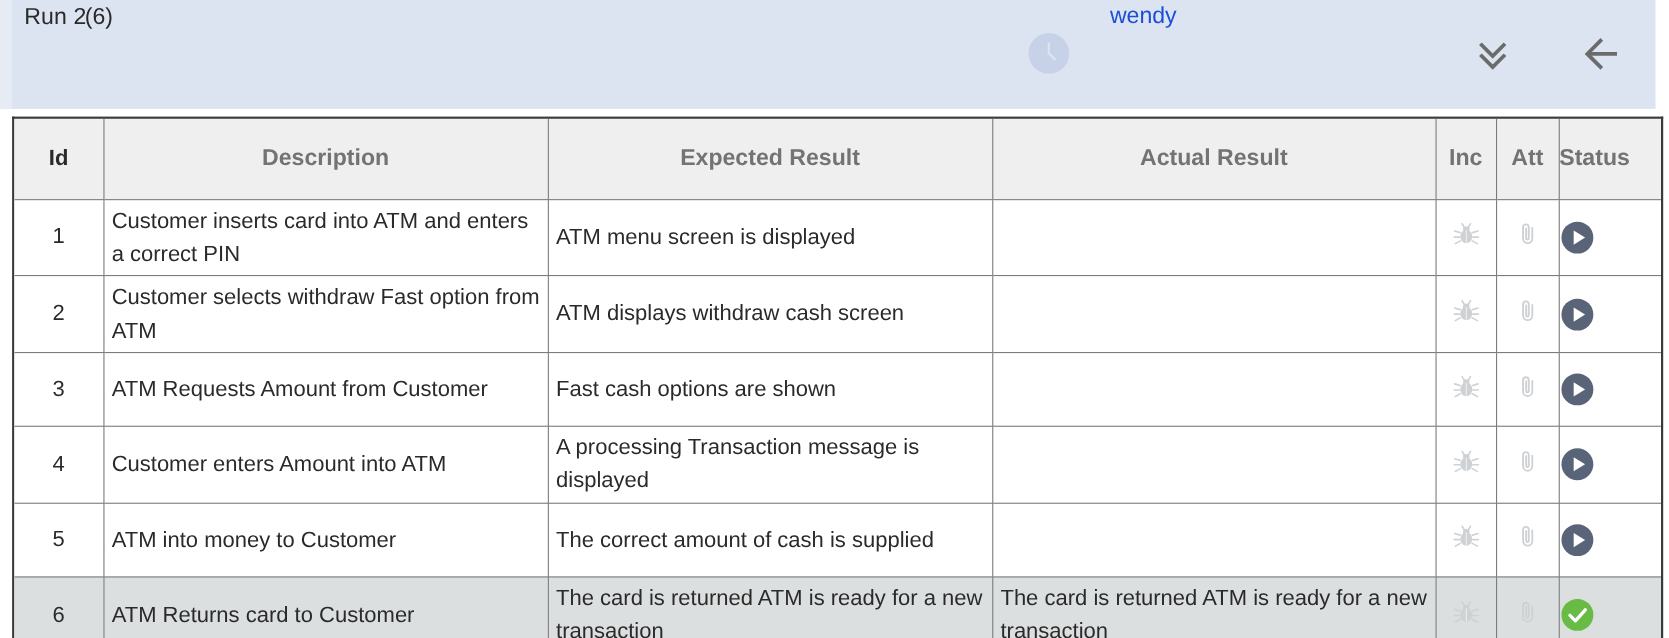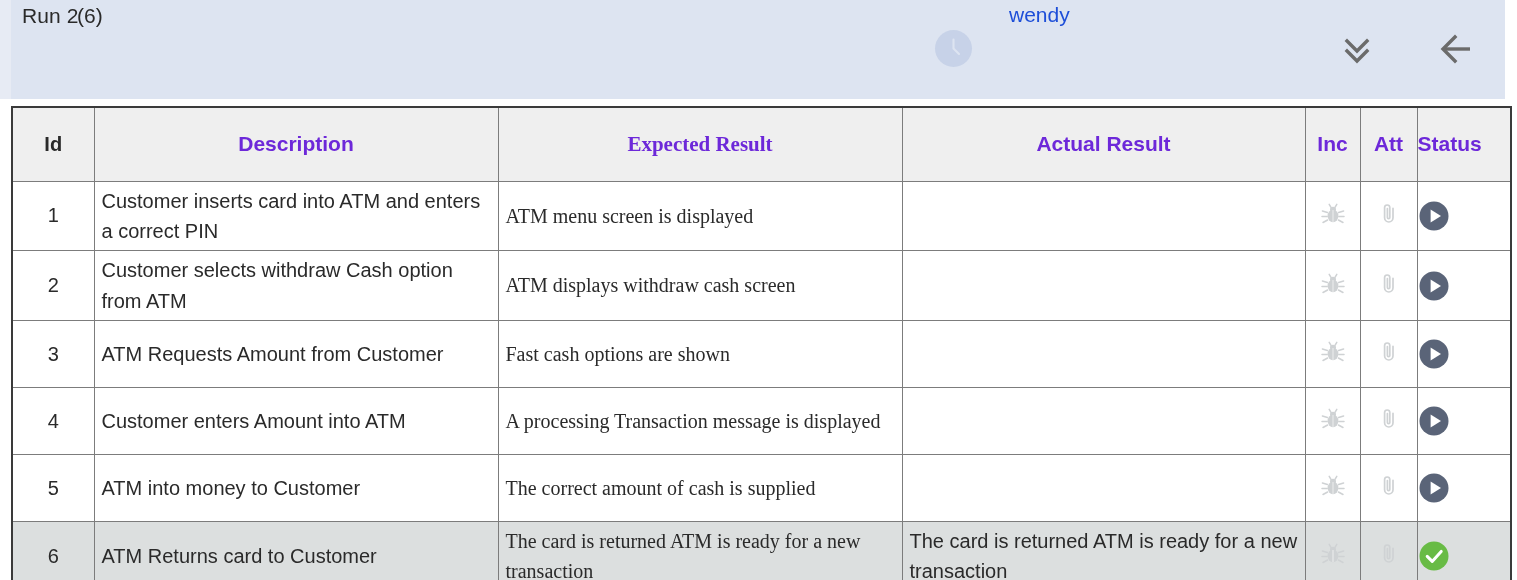--- a/index.html
+++ b/index.html
@@ -109,7 +109,7 @@
     background: #efefef;
     font-size: 21px;
     font-weight: bold;
-    color: #6d28d9;
+    color: #737373;
     height: 73px;
     text-align: center;
   }

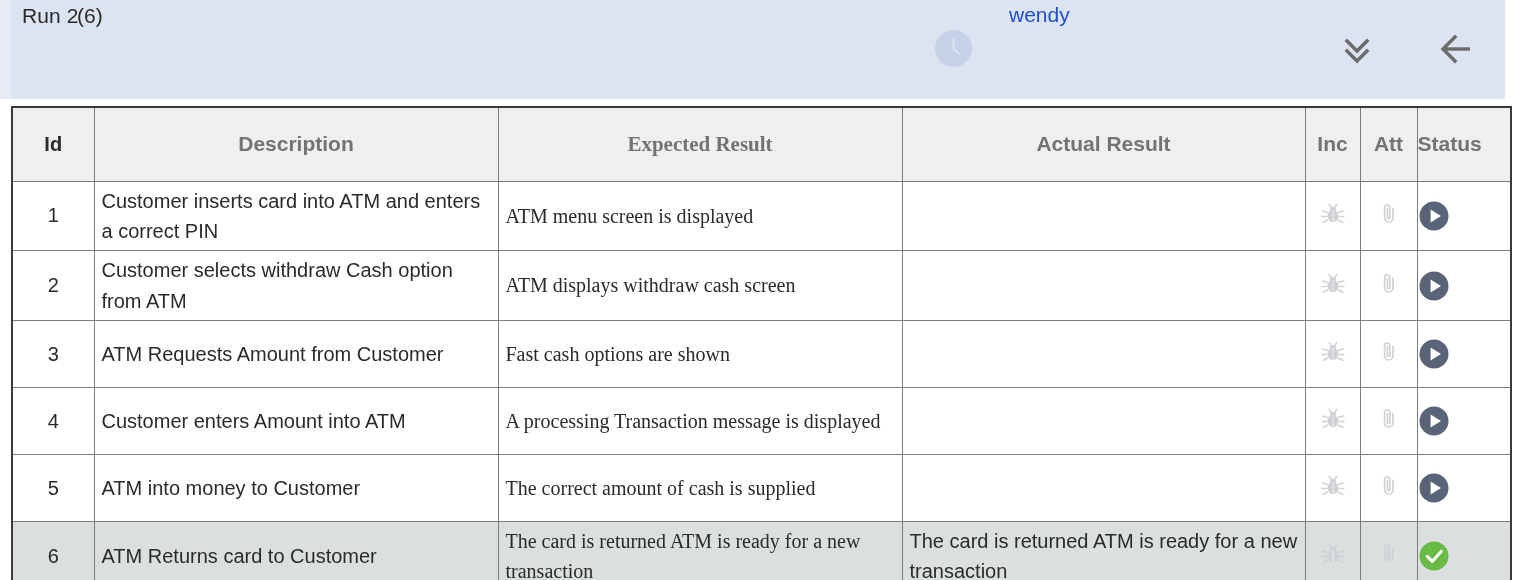--- a/index.html
+++ b/index.html
@@ -119,7 +119,7 @@
 
   .c-id        { width: 81px;  text-align: center; font-size: 20px; color: #2a2a2a; }
   .c-desc      { width: 404px; }
-  .c-expected  { width: 404px; font-family: Liberation Serif, serif; }
+  .c-expected  { width: 404px; }
   .c-actual    { width: 403px; }
   .c-inc       { width: 55px;  text-align: center; }
   .c-att       { width: 57px;  text-align: center; }

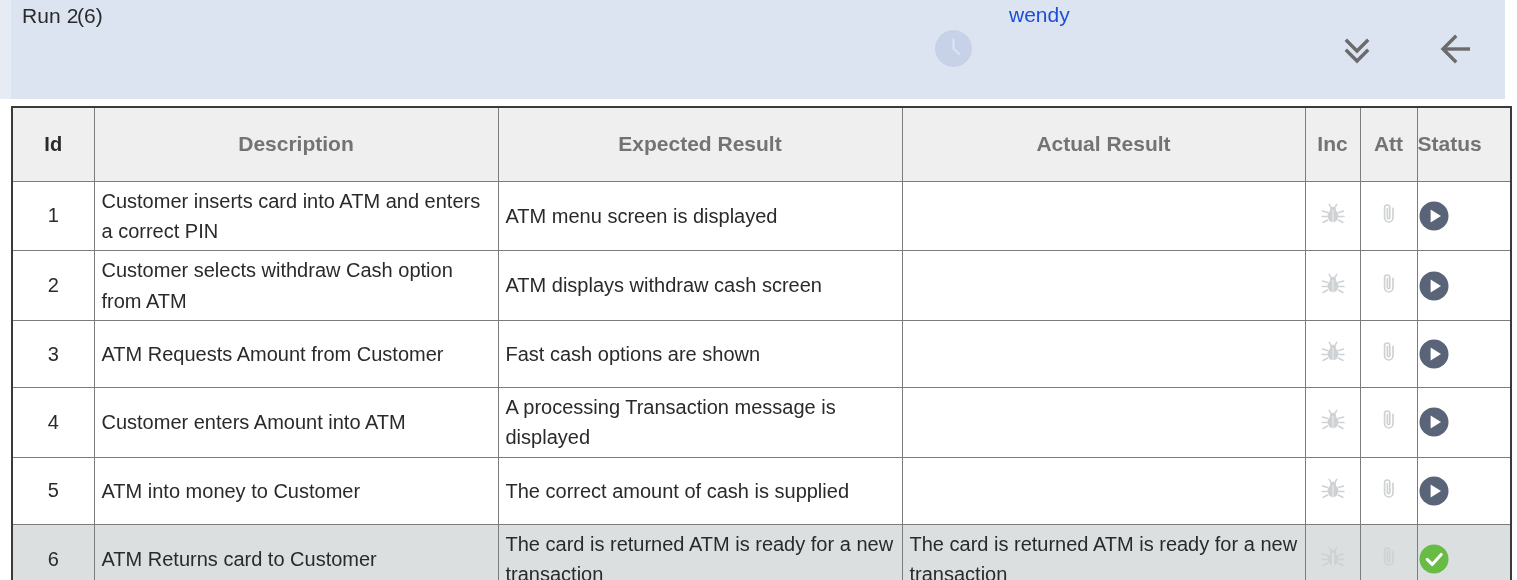--- a/index.html
+++ b/index.html
@@ -221,7 +221,7 @@
           <tr>
             <td class="c-id">2</td>
             <td class="c-desc">
-              <div class="cell-text">Customer  selects withdraw Cash option from ATM</div>
+              <div class="cell-text">Customer  selects withdraw Fast option from ATM</div>
             </td>
             <td class="c-expected">
               <div class="cell-text">ATM displays withdraw cash screen</div>

